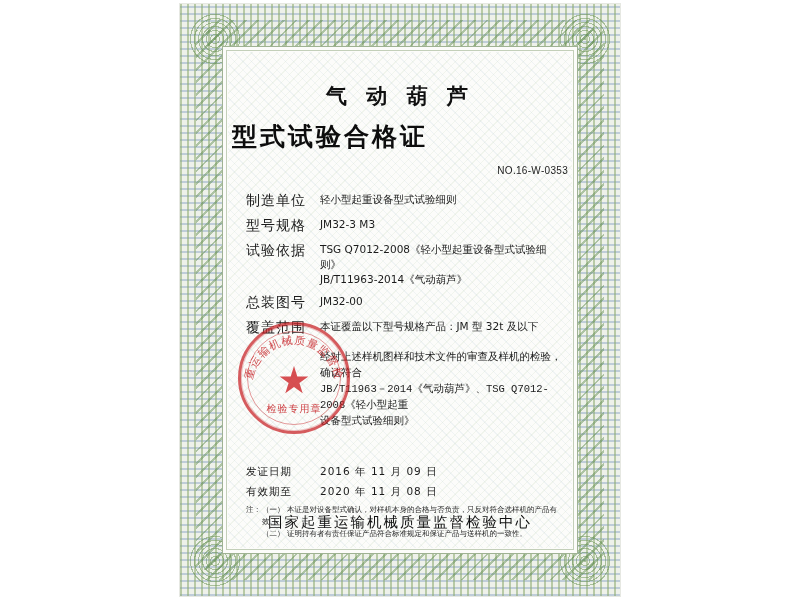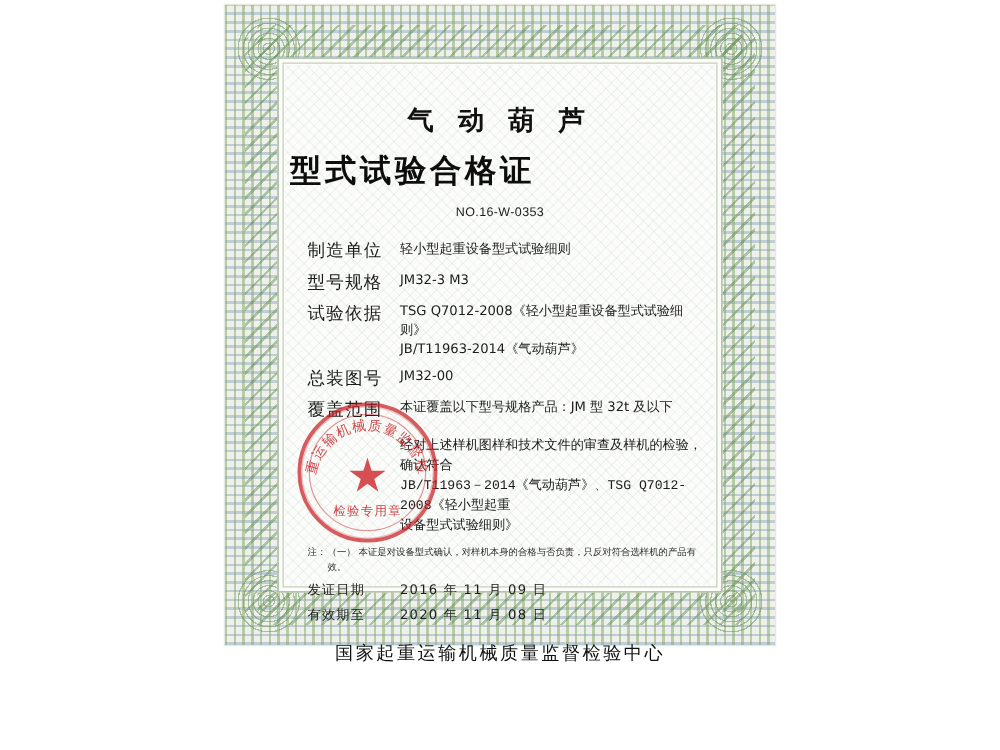--- a/index.html
+++ b/index.html
@@ -25,7 +25,7 @@
     left: 180px;
     top: 4px;
     width: 440px;
-    height: 512px;
+    height: 592px;
     background: #f4f6f1;
     box-shadow: 0 0 0 1px #e6e8e2;
   }

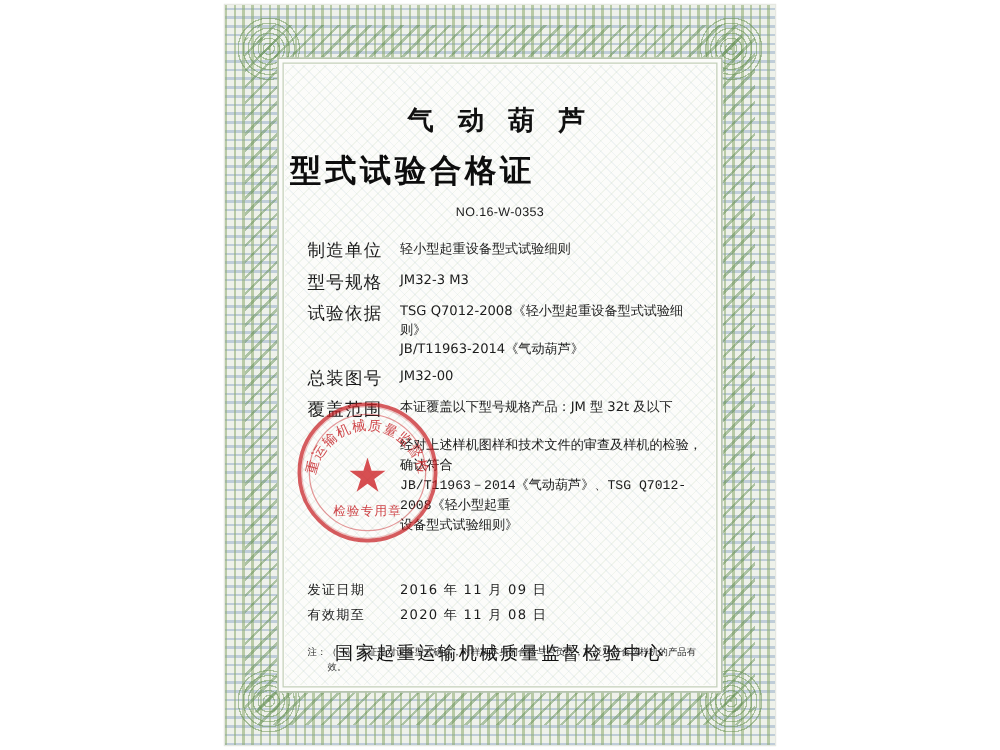--- a/index.html
+++ b/index.html
@@ -140,7 +140,7 @@
     color: #0d0d0d;
   }
   .cert-no {
-    text-align: center;
+    text-align: right;
     font-size: 10px;
     margin-top: 12px;
     letter-spacing: 0.3px;

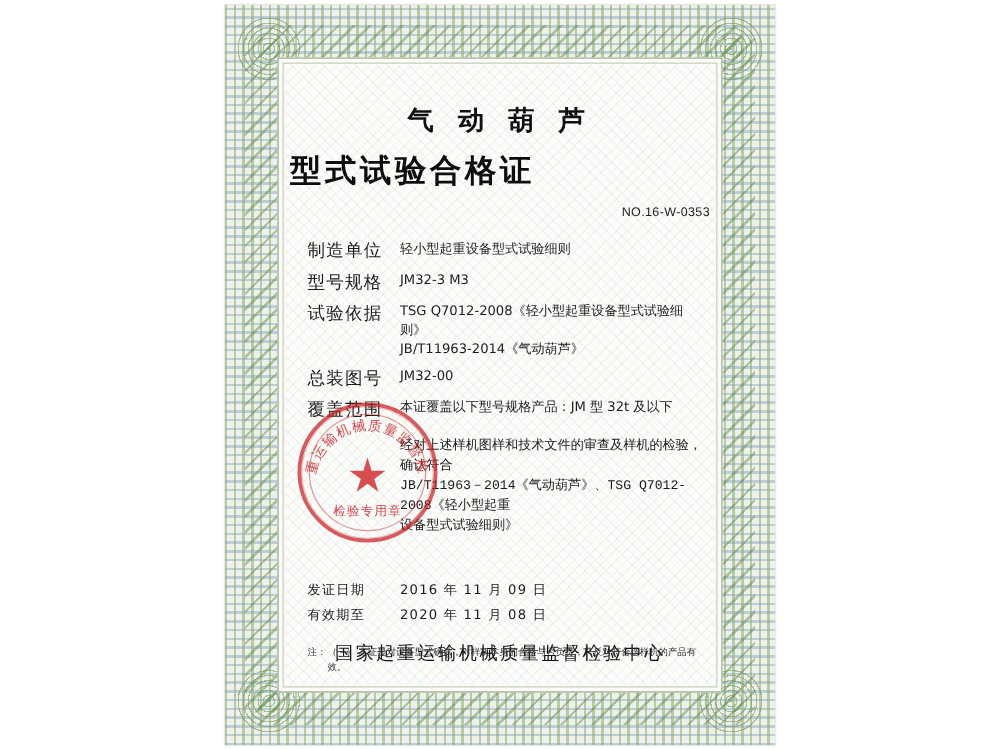--- a/index.html
+++ b/index.html
@@ -378,6 +378,13 @@
           <div class="notes-body">
             <span>（一）</span>
             <span>本证是对设备型式确认，对样机本身的合格与否负责，只反对符合选样机的产品有效。</span>
+          </div>
+        </div>
+        <div class="notes-row">
+          <div class="notes-tag"></div>
+          <div class="notes-body">
+            <span>（二）</span>
+            <span>证明持有者有责任保证产品符合标准规定和保证产品与送样机的一致性。</span>
           </div>
         </div>
       </div>

